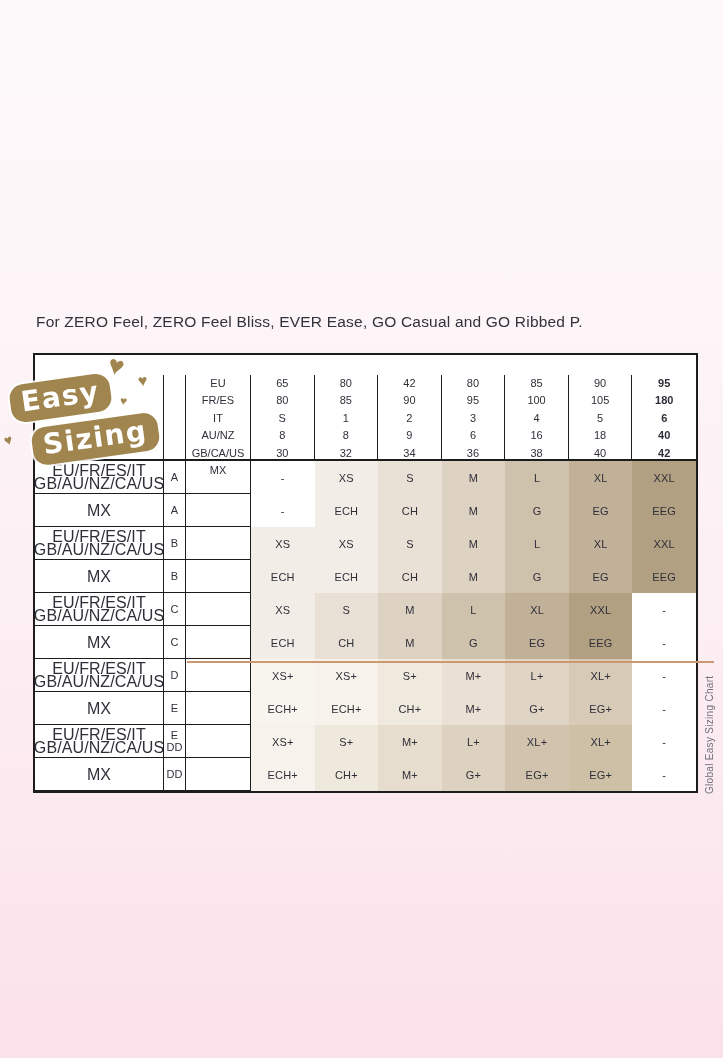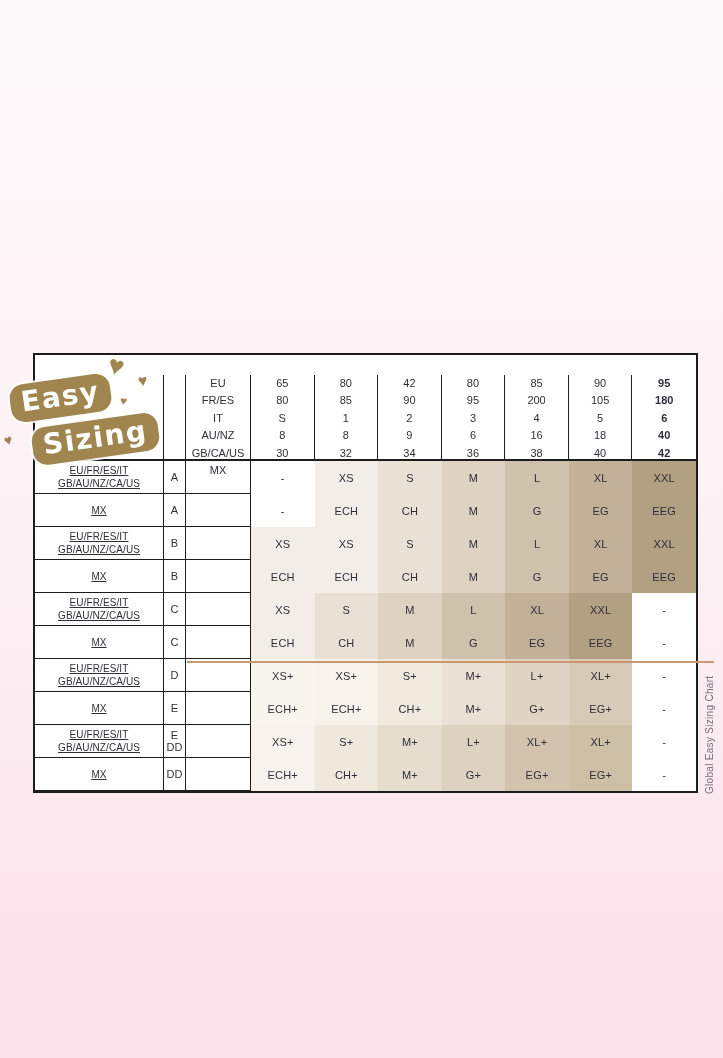--- a/index.html
+++ b/index.html
@@ -75,6 +75,7 @@
 
 <div class="page" style="background: linear-gradient(rgb(253, 249, 250) 0%, rgb(253, 244, 247) 35%, rgb(252, 238, 243) 60%, rgb(251, 225, 234) 100%);">
 
+  <div class="chart-title">For ZERO Feel, ZERO Feel Bliss, EVER Ease, GO Casual and GO Ribbed P.</div>
 
   <div class="size-table">
     <div class="trow hrow">

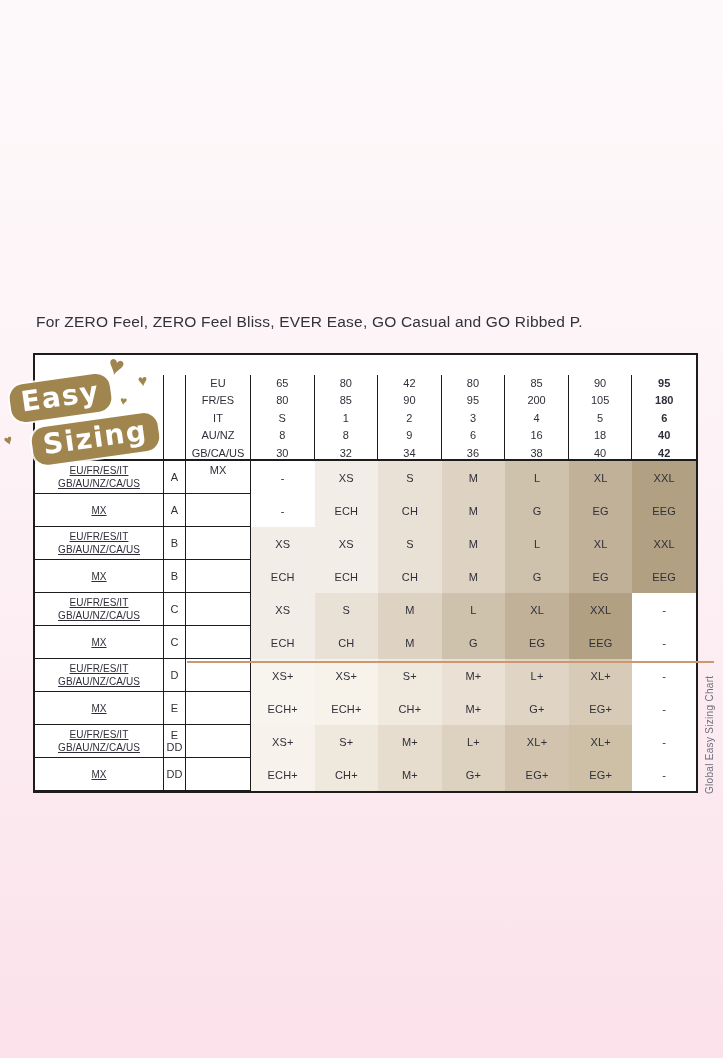--- a/index.html
+++ b/index.html
@@ -124,7 +124,7 @@
         </div>
         <div class="hcell">
           <div class="hline">85</div>
-          <div class="hline">200</div>
+          <div class="hline">100</div>
           <div class="hline">4</div>
           <div class="hline">16</div>
           <div class="hline">38</div>

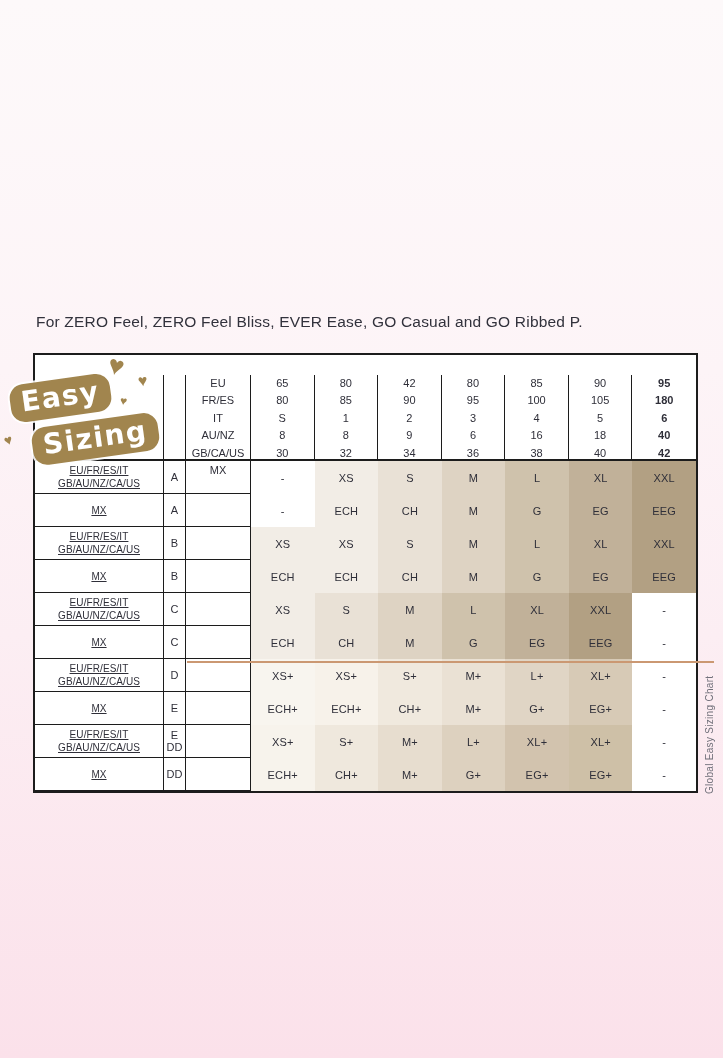--- a/index.html
+++ b/index.html
@@ -37,7 +37,7 @@
     text-align:center;
   }
   .brow:last-child .bcell{border-bottom:none;}
-  .lab{font-size:10px;line-height:13px;letter-spacing:.1px;text-decoration:underline;}
+  .lab{font-size:16px;line-height:13px;letter-spacing:.1px;}
   .cup{font-size:11px;line-height:12px;}
   .dcell{
     display:flex;align-items:center;justify-content:center;

